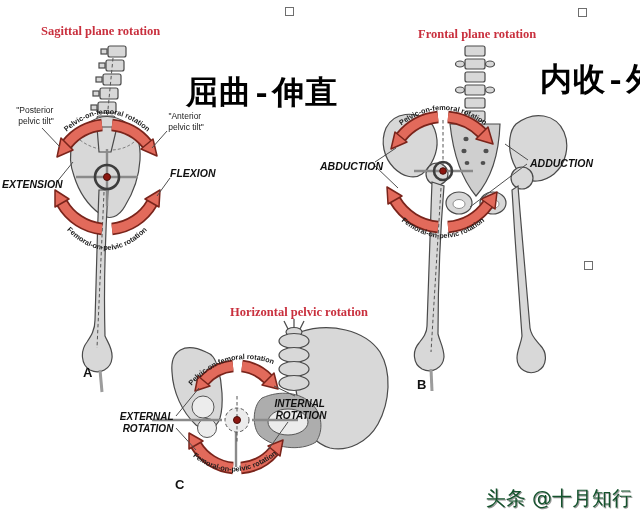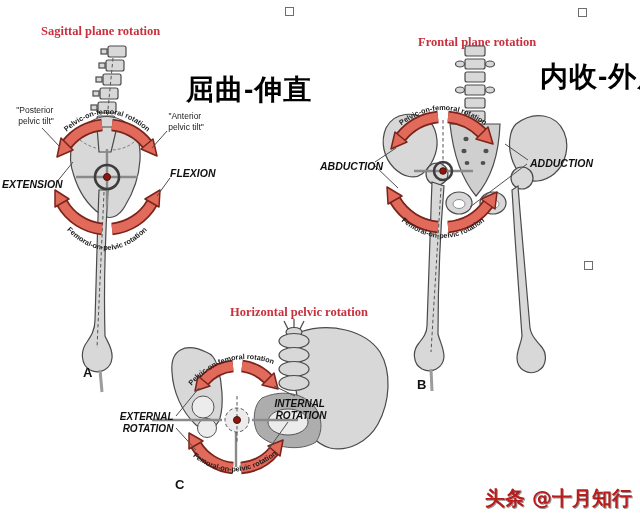--- a/index.html
+++ b/index.html
@@ -43,7 +43,7 @@
 <div class="canvas">
 
   <div class="fig-title" style="left:41px;top:24px">Sagittal plane rotation</div>
-  <div class="fig-title" style="left:418px;top:35px">Frontal plane rotation</div>
+  <div class="fig-title" style="left:418px;top:27px">Frontal plane rotation</div>
   <div class="fig-title" style="left:230px;top:305px">Horizontal pelvic rotation</div>
 
   <div class="cn-label" style="left:186px;top:71px">屈曲-伸直</div>

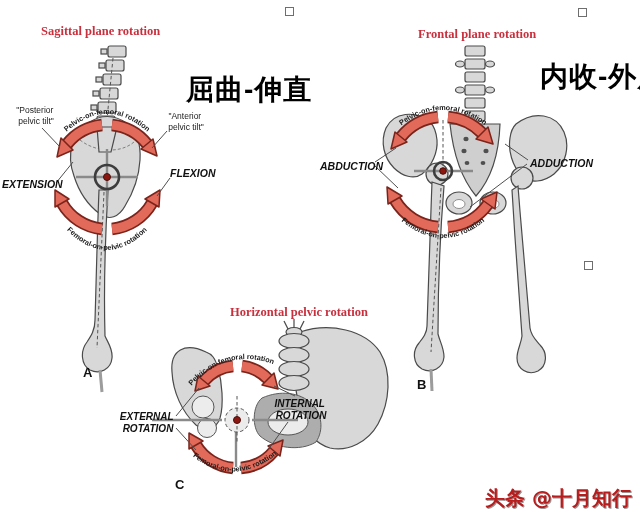--- a/index.html
+++ b/index.html
@@ -7,8 +7,8 @@
           font-family:"Liberation Sans",sans-serif;text-align:right;}
   .fig-title{position:absolute;font-family:"Liberation Serif",serif;font-weight:bold;
              font-size:12.5px;color:#c9303e;white-space:nowrap;}
-  .cn-label{position:absolute;font-weight:bold;font-size:28px;color:#000;white-space:nowrap;
-            font-family:Liberation Sans, sans-serif;letter-spacing:1px;}
+  .cn-label{position:absolute;font-weight:bold;font-size:32px;color:#000;white-space:nowrap;
+            font-family:Liberation Mono, monospace;letter-spacing:1px;}
   .sq{position:absolute;width:7px;height:7px;border:1.5px solid #6e6e6e;background:#fff;}
   .watermark{position:absolute;right:8px;bottom:6px;font-size:20px;font-weight:bold;
              color:#b91c1c;text-shadow:1px 1px 0 #979797,-1px -1px 0 #ffffff;

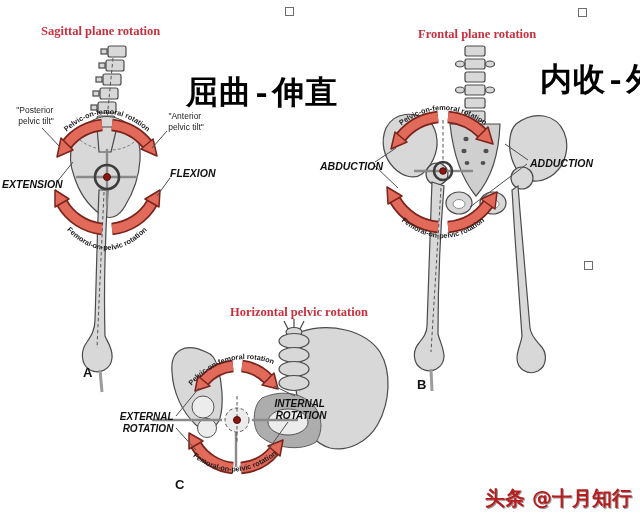--- a/index.html
+++ b/index.html
@@ -10,8 +10,8 @@
   .cn-label{position:absolute;font-weight:bold;font-size:32px;color:#000;white-space:nowrap;
             font-family:Liberation Mono, monospace;letter-spacing:1px;}
   .sq{position:absolute;width:7px;height:7px;border:1.5px solid #6e6e6e;background:#fff;}
-  .watermark{position:absolute;right:8px;bottom:6px;font-size:20px;font-weight:bold;
-             color:#b91c1c;text-shadow:1px 1px 0 #979797,-1px -1px 0 #ffffff;
+  .watermark{position:absolute;right:8px;bottom:6px;font-size:20px;font-weight:normal;
+             color:#14532d;text-shadow:1px 1px 0 #979797,-1px -1px 0 #ffffff;
              font-family:"DejaVu Sans","Liberation Sans",sans-serif;white-space:nowrap;}
   svg{position:absolute;left:0;top:0;}
   .bone{fill:#d8d8d8;stroke:#4a4a4a;stroke-width:1.2;}

